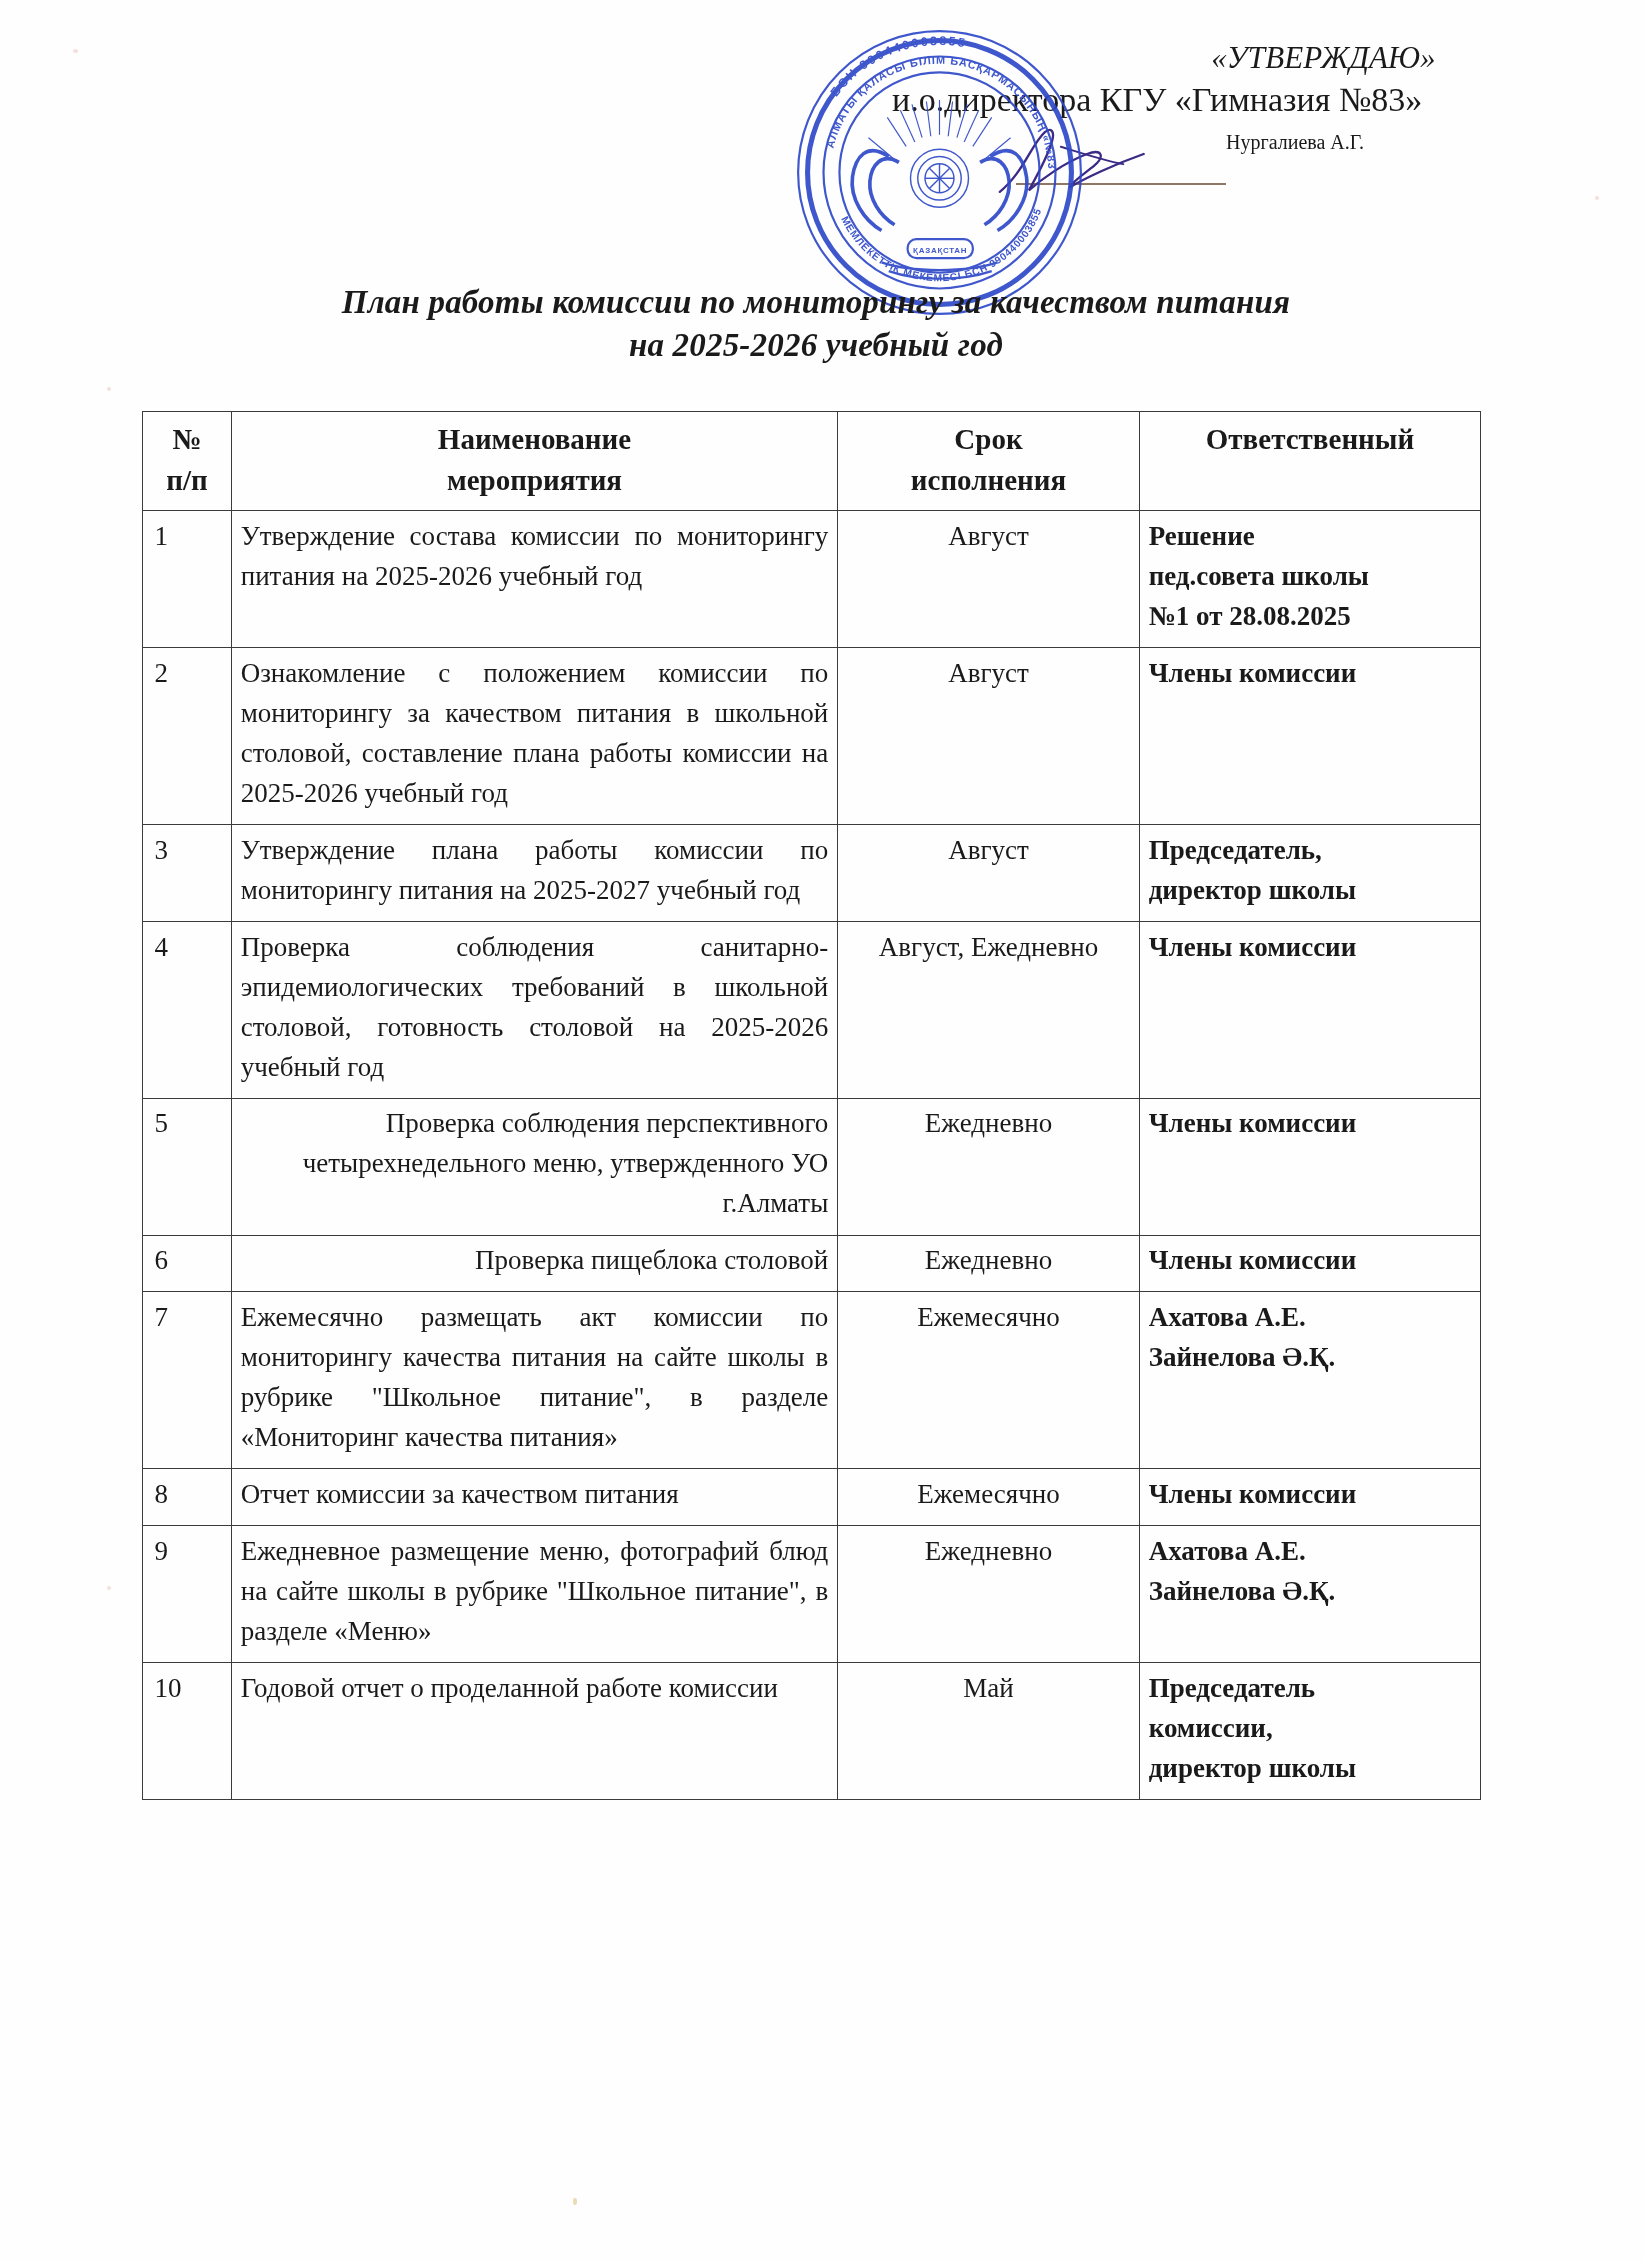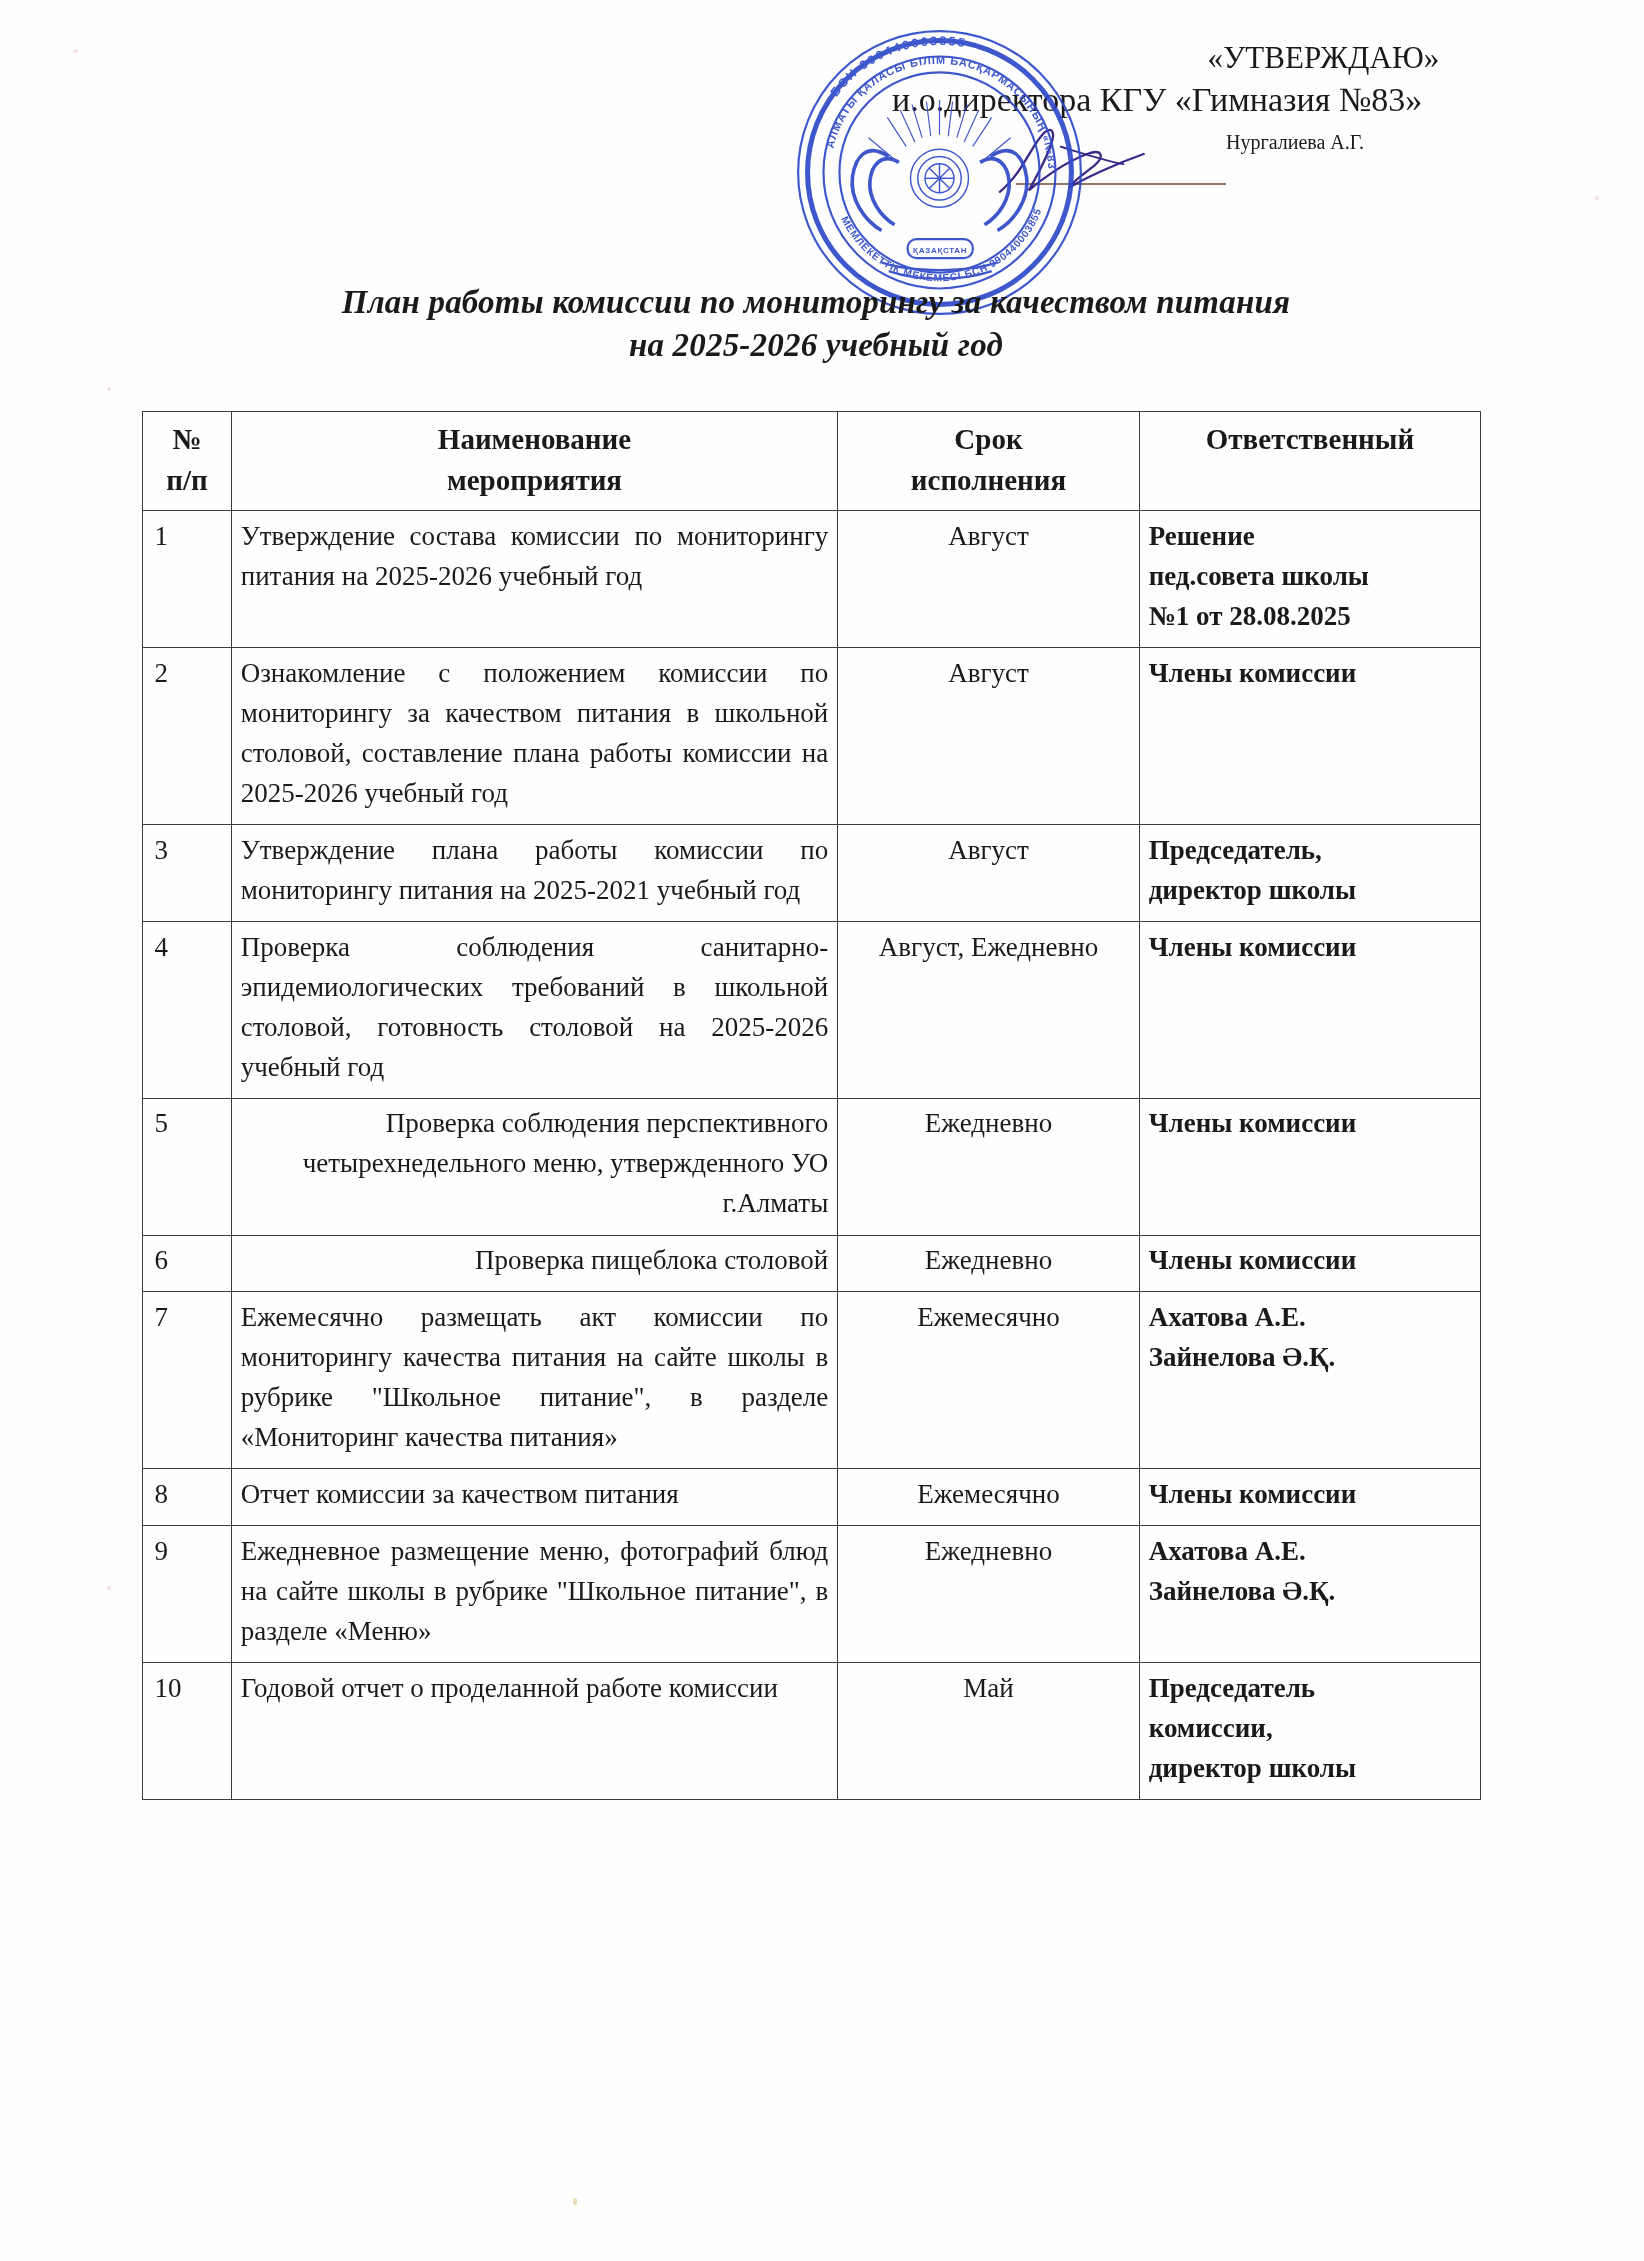--- a/index.html
+++ b/index.html
@@ -33,6 +33,7 @@
     font-size: 31px;
     line-height: 1.45;
     white-space: nowrap;
+    font-style: italic;
   }
   .approval-line-1 {
     text-align: center;

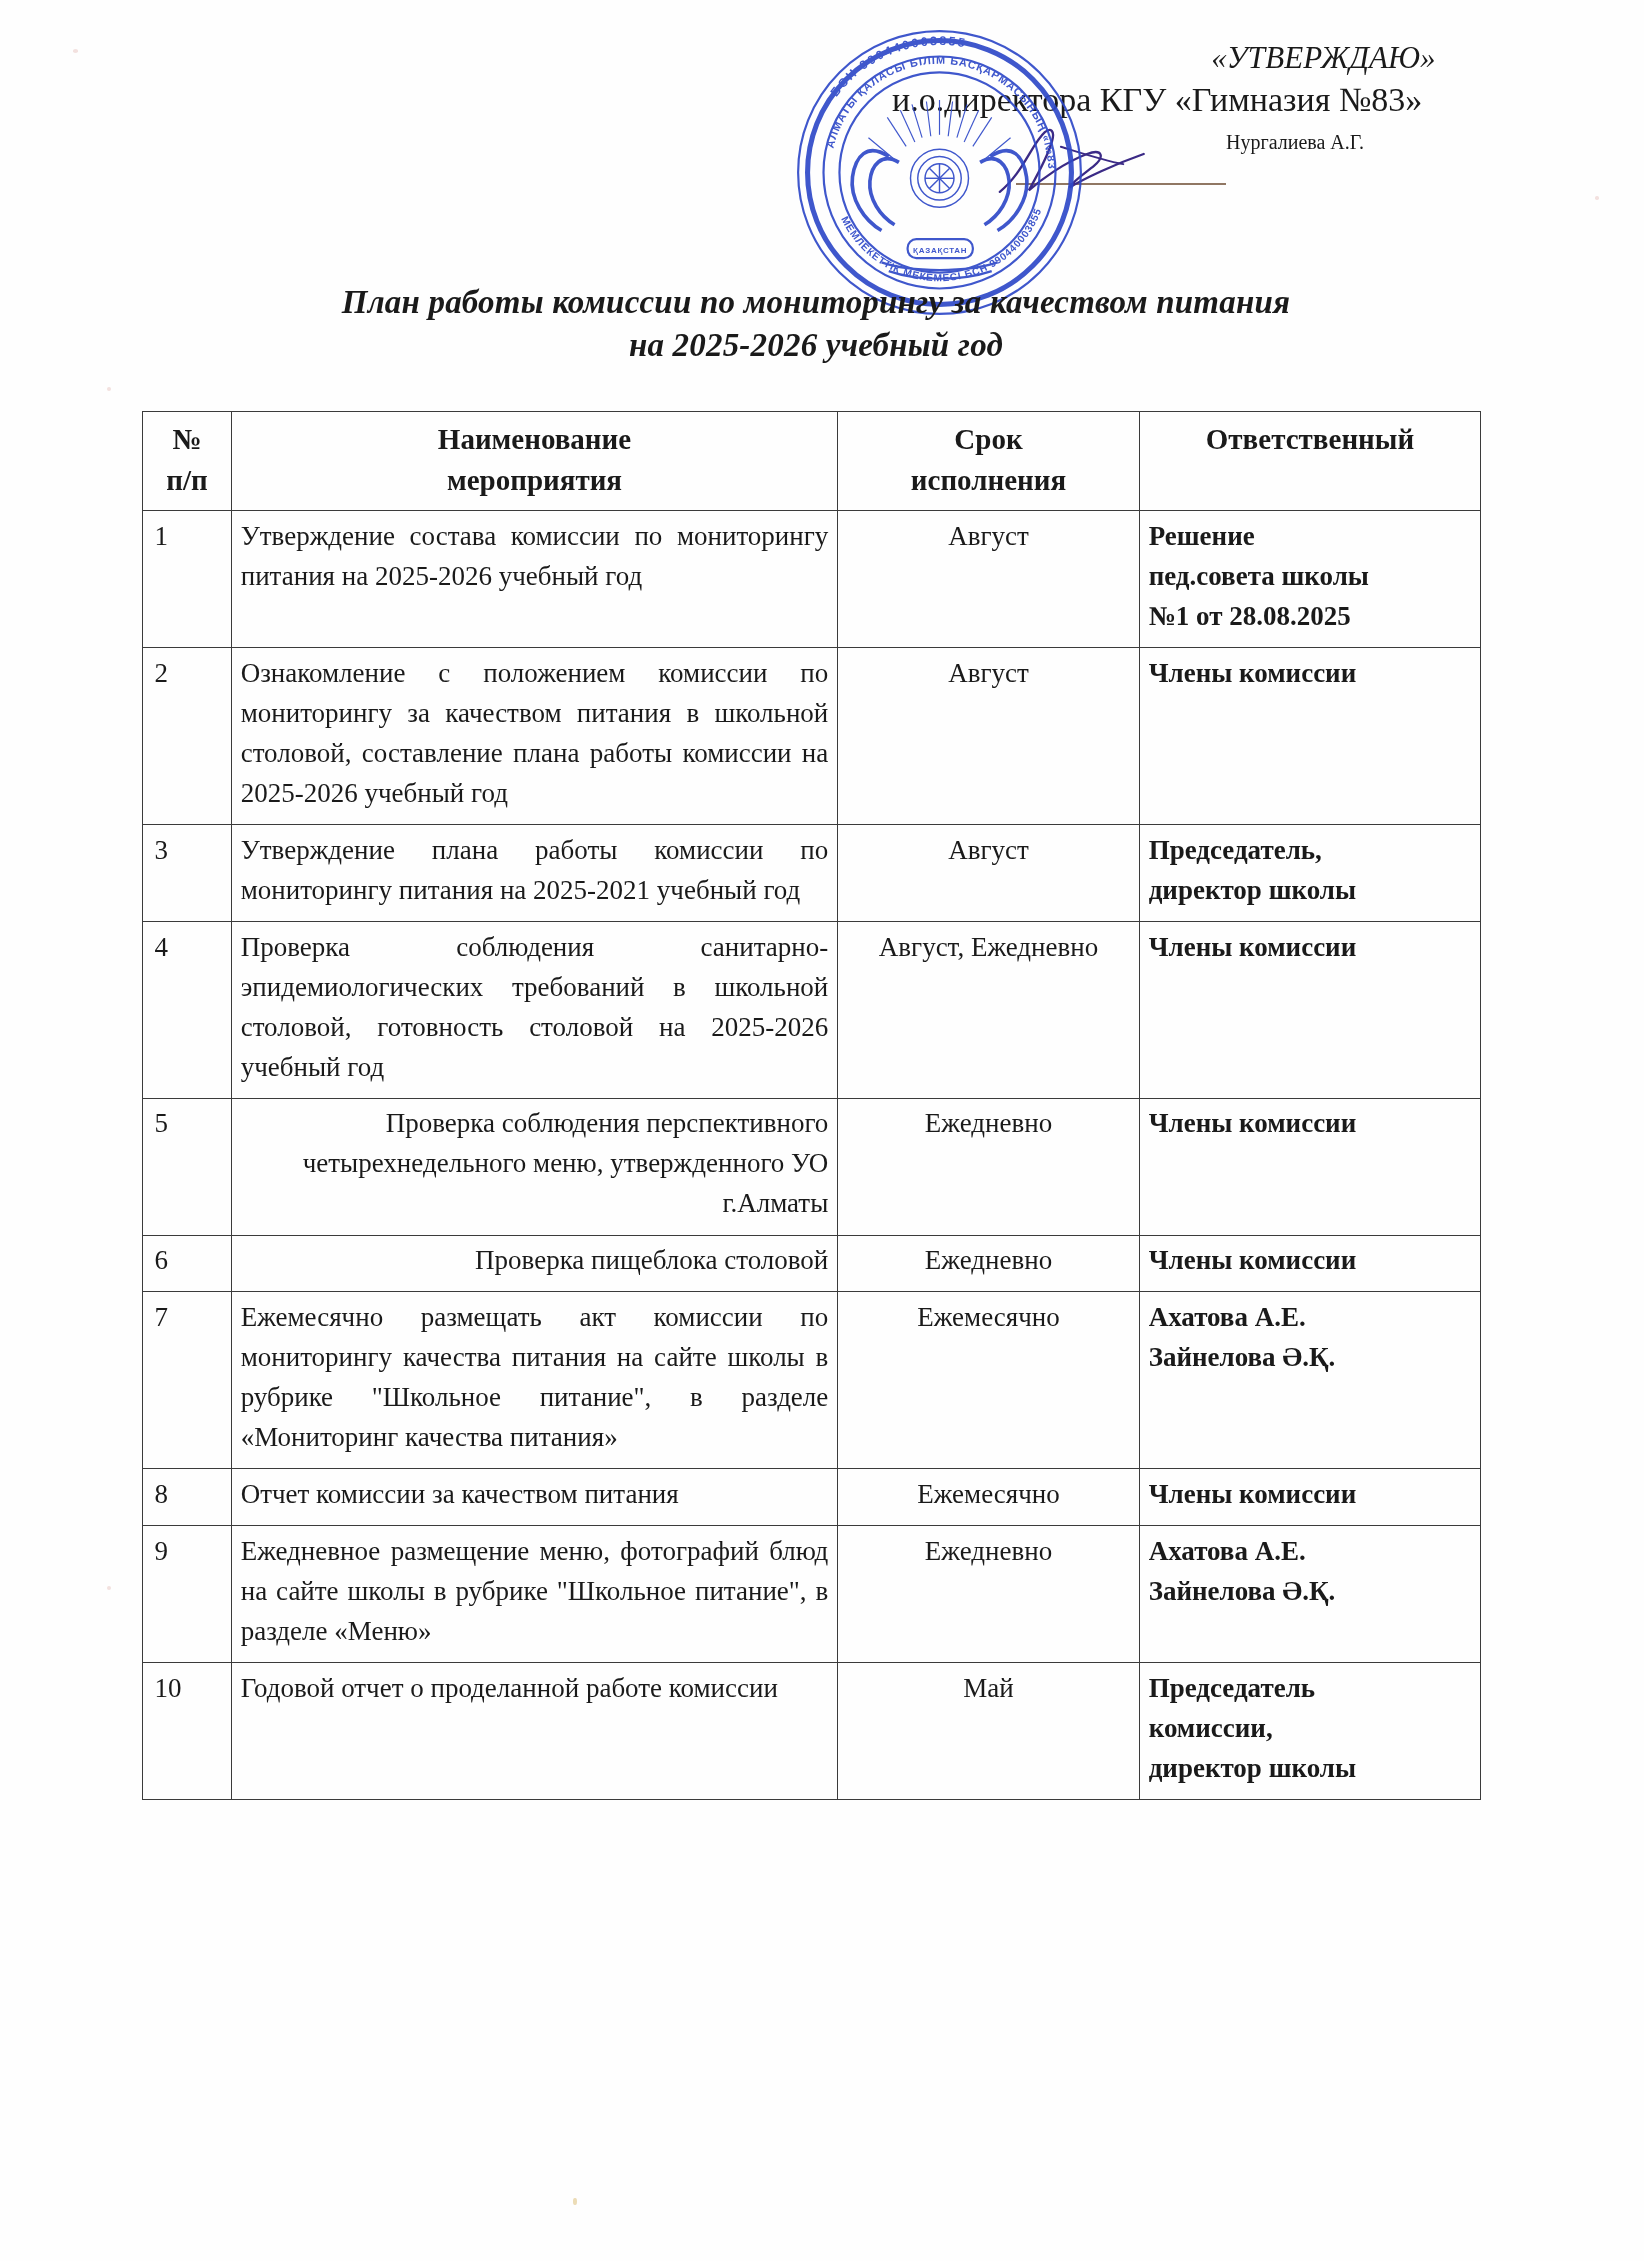--- a/index.html
+++ b/index.html
@@ -273,7 +273,7 @@
         </tr>
         <tr>
           <td class="cell-num">3</td>
-          <td class="cell-name">Утверждение плана работы комиссии по мониторингу питания на 2025-2021 учебный год</td>
+          <td class="cell-name">Утверждение плана работы комиссии по мониторингу питания на 2025-2027 учебный год</td>
           <td class="cell-term">Август</td>
           <td class="cell-resp">
             <span class="resp-line">Председатель,</span>

